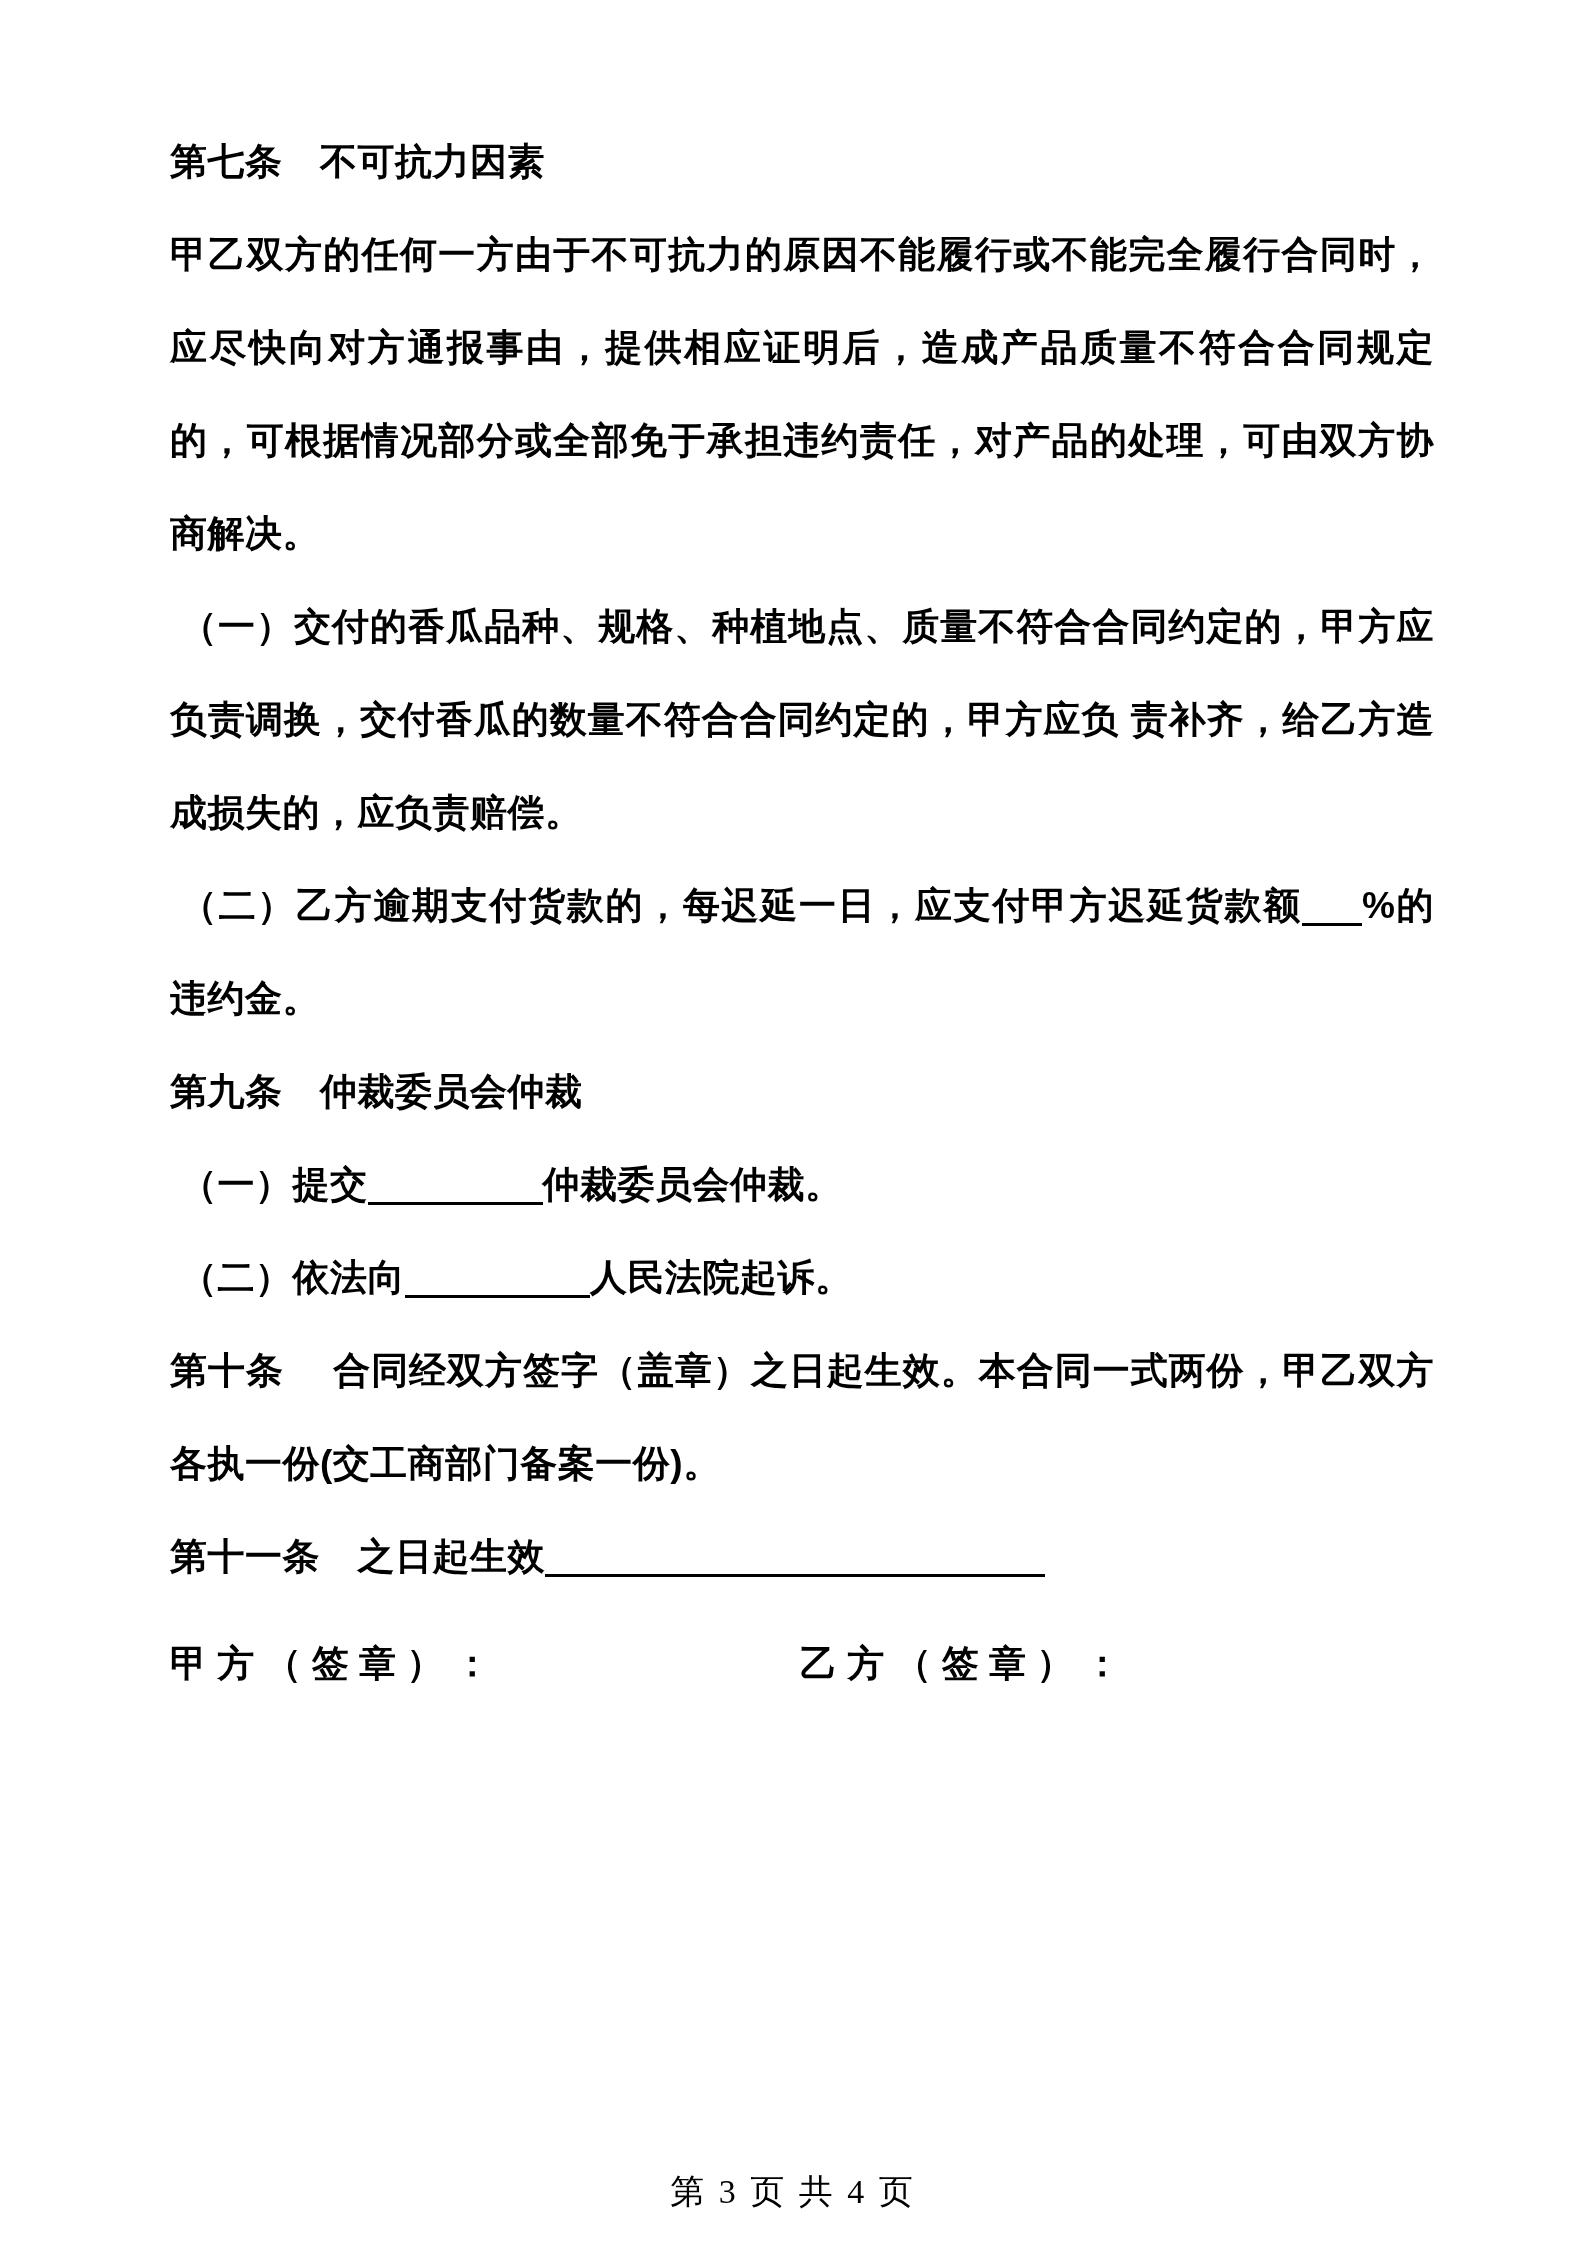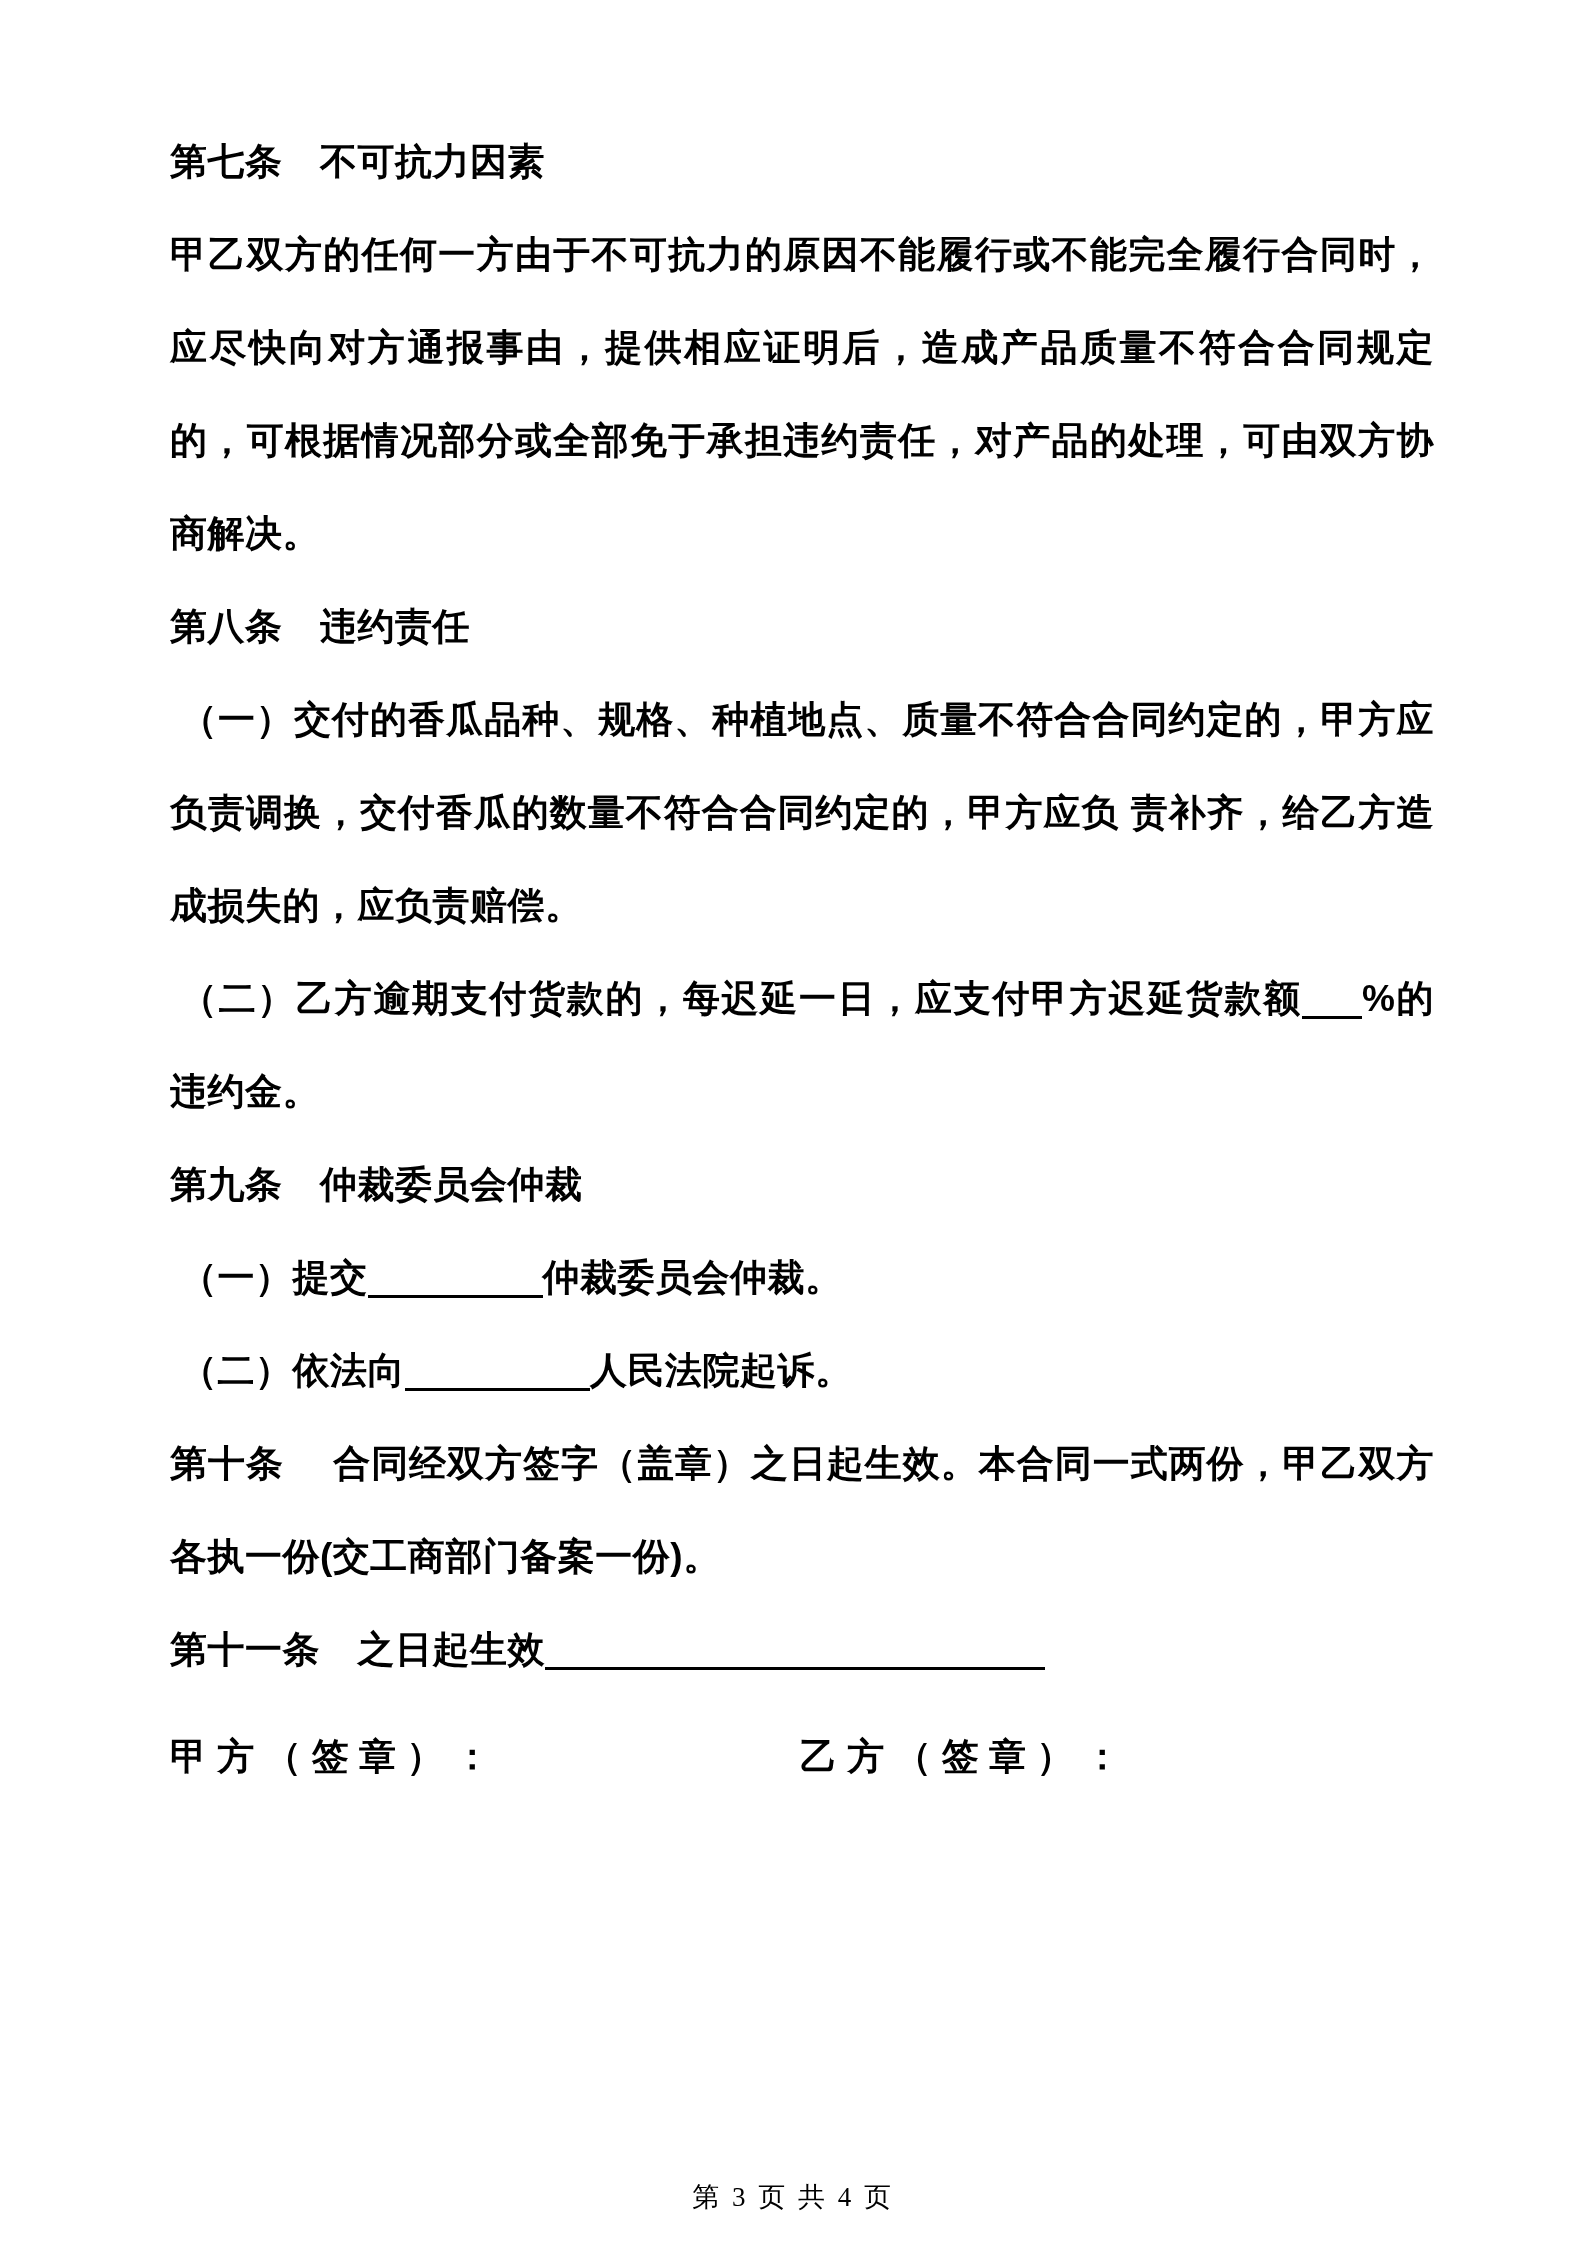--- a/index.html
+++ b/index.html
@@ -70,7 +70,6 @@
     <p class="para">第七条　不可抗力因素</p>
     <p class="para">甲乙双方的任何一方由于不可抗力的原因不能履行或不能完全履行合同时，应尽快向对方通报事由，提供相应证明后，造成产品质量不符合合同规定的，可根据情况部分或全部免于承担违约责任，对产品的处理，可由双方协商解决。</p>
 
-    <p class="para">第八条　违约责任</p>
     <p class="para indent">（一）交付的香瓜品种、规格、种植地点、质量不符合合同约定的，甲方应负责调换，交付香瓜的数量不符合合同约定的，甲方应负 责补齐，给乙方造成损失的，应负责赔偿。</p>
 
     <p class="para indent"><span>（二）乙方逾期支付货款的，每迟延一日，应支付甲方迟延货款额</span><span class="blank w60"></span><span>%的违约金。</span></p>

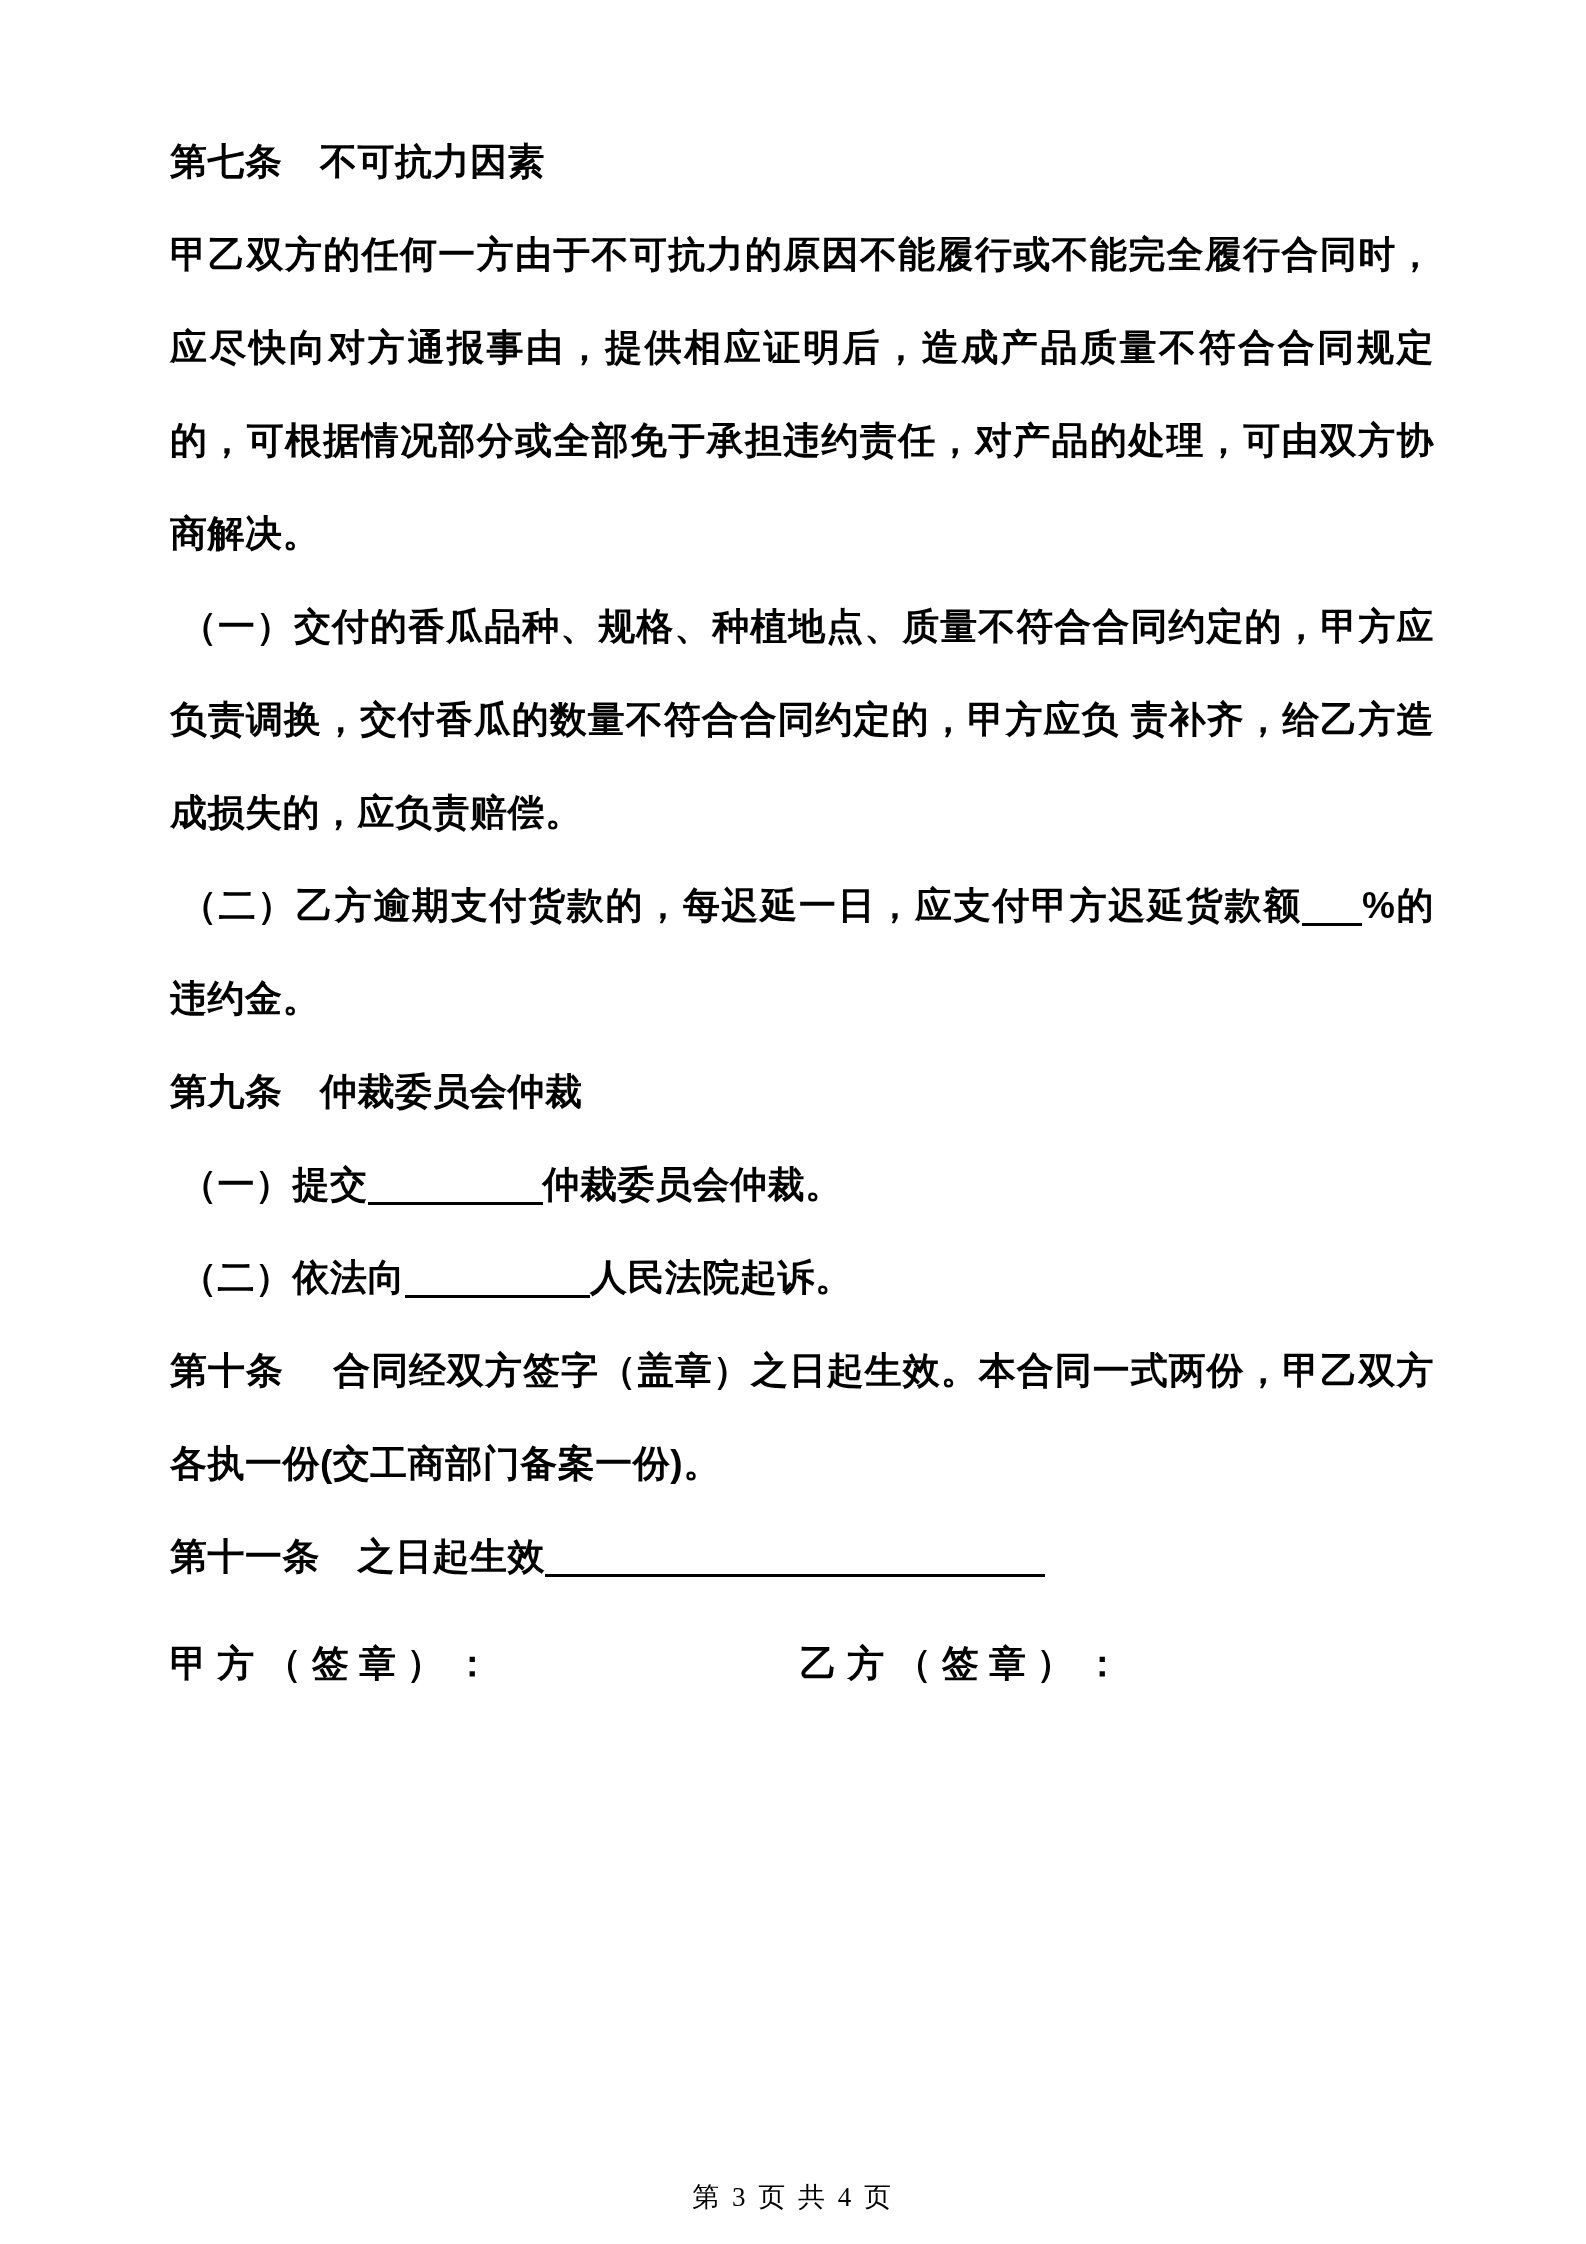--- a/index.html
+++ b/index.html
@@ -56,7 +56,7 @@
     text-align: center;
     font-family: "Liberation Serif", serif;
     font-weight: normal;
-    font-size: 27px;
+    font-size: 34px;
     color: #000000;
     letter-spacing: 3px;
   }

